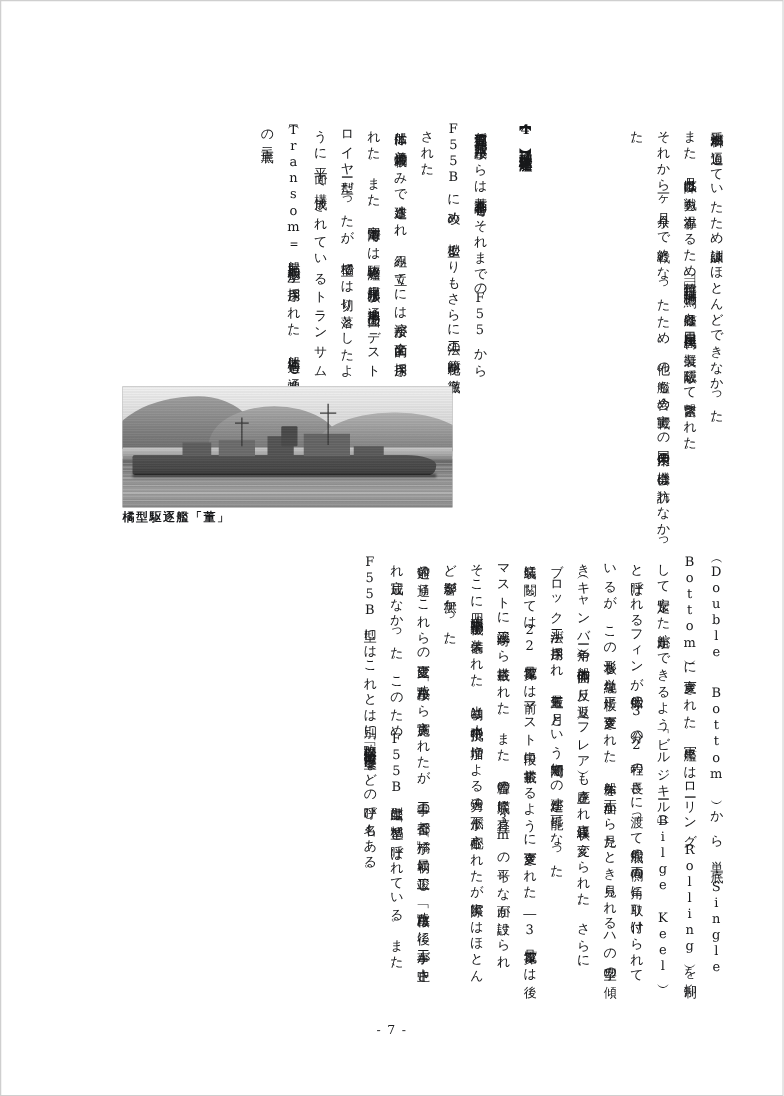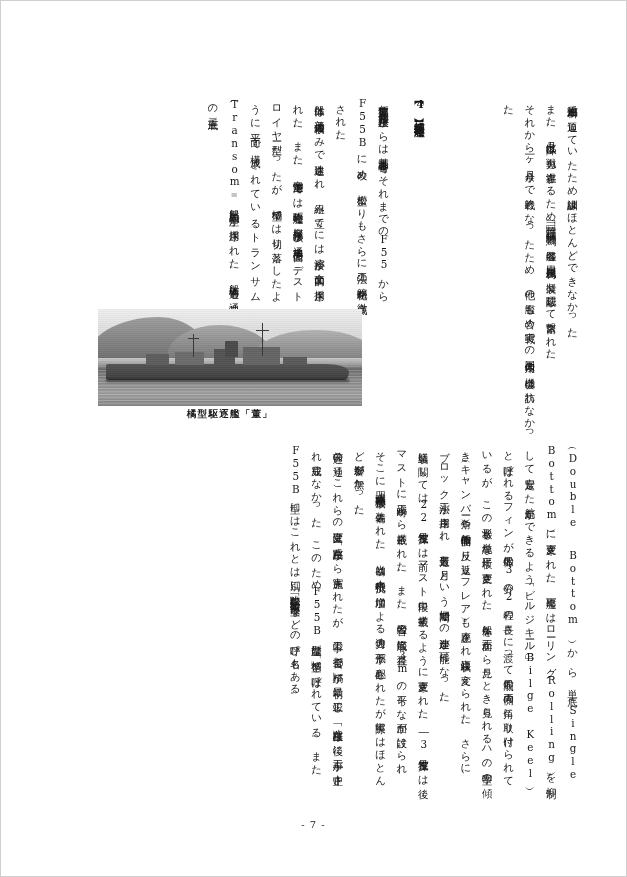--- a/index.html
+++ b/index.html
@@ -199,7 +199,6 @@
     left: 97px;
     top: 407px;
     width: 264px;
-    text-align: center;
     font-family: "DejaVu Serif", "Liberation Serif", serif;
     font-size: 9.6px;
     font-weight: 700;

